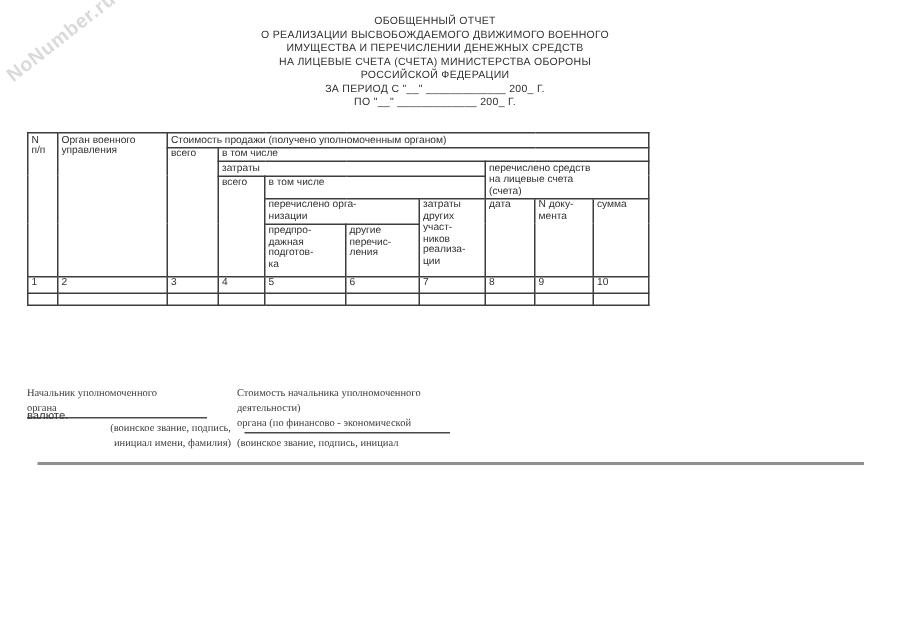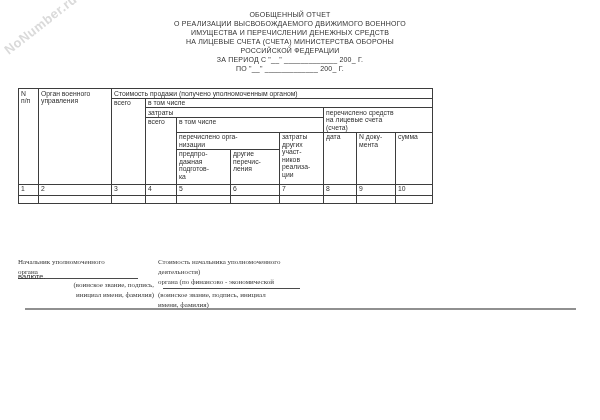--- a/index.html
+++ b/index.html
@@ -165,7 +165,6 @@
     <div>органа (по финансово - экономической</div>
     <div class="sig-line"></div>
     <div class="hint">(воинское звание, подпись, инициал</div>
-    <div class="hint">имени, фамилия)</div>
   </div>
 
   <div class="note">

